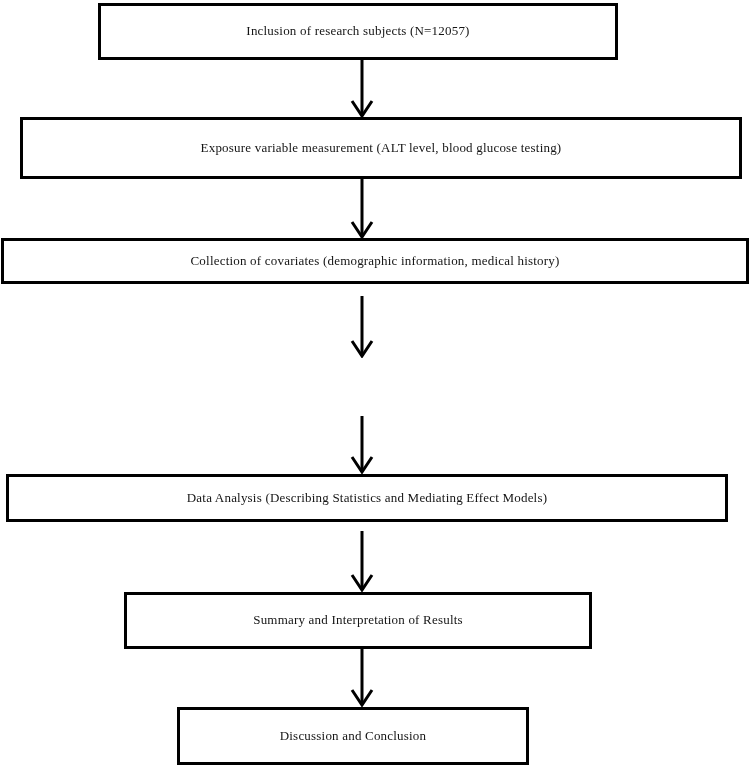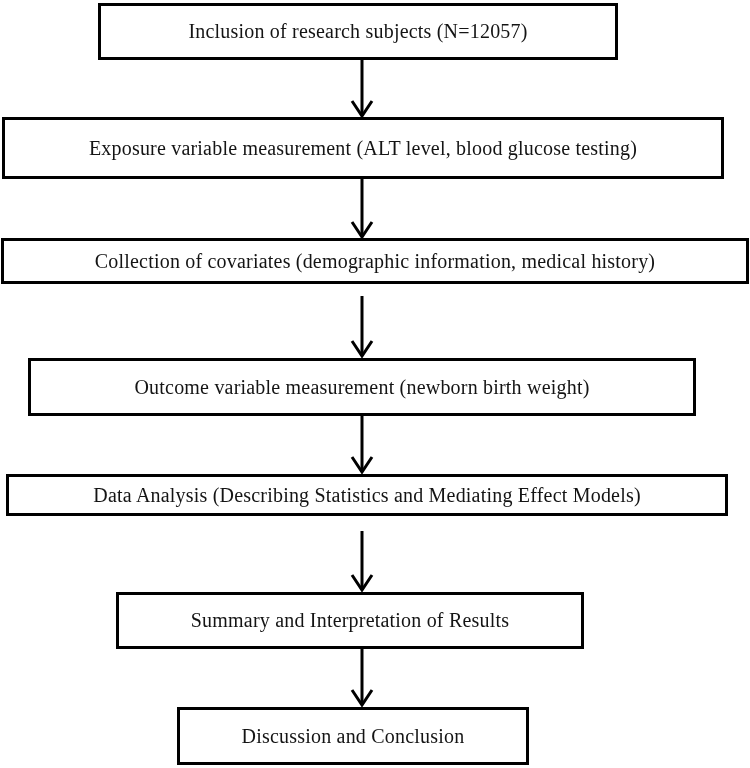--- a/index.html
+++ b/index.html
@@ -30,7 +30,7 @@
     padding: 2px 10px;
   }
   .flow-box span {
-    font-size: 20px;
+    font-size: 13px;
     line-height: 1.15;
     color: var(--text);
     letter-spacing: 0.2px;

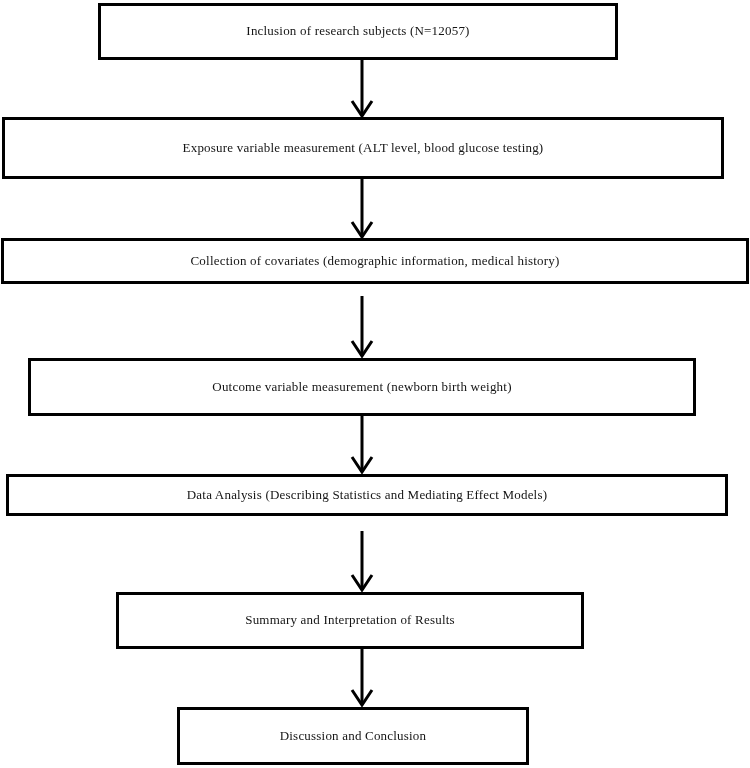--- a/index.html
+++ b/index.html
@@ -49,7 +49,7 @@
   }
   
   #box-1 { left: 98px;  top: 3px;   width: 520px; height: 57px; }
-  #box-2 { left: 2px;   top: 117px; width: 722px; height: 62px; }
+  #box-2 { left: 20px;   top: 117px; width: 722px; height: 62px; }
   #box-3 { left: 1px;   top: 238px; width: 748px; height: 46px; }
   #box-4 { left: 28px;  top: 358px; width: 668px; height: 58px; }
   #box-5 { left: 6px;   top: 474px; width: 722px; height: 42px; }

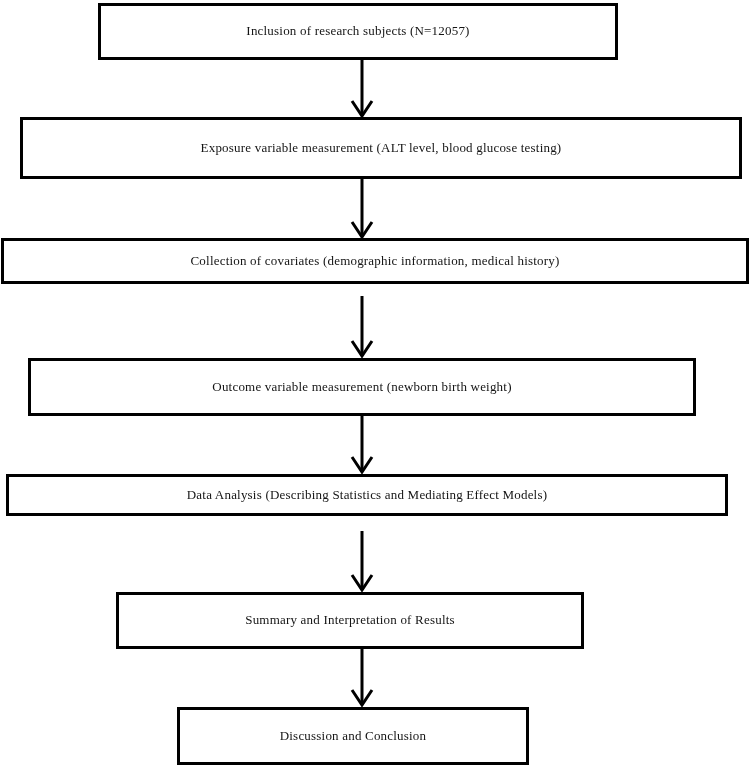--- a/index.html
+++ b/index.html
@@ -101,9 +101,6 @@
     </svg>
   </div>
 
-  <div class="flow-box" id="box-4">
-    <span>Outcome variable measurement (newborn birth weight)</span>
-  </div>
 
   <div class="flow-arrow" id="arrow-4">
     <svg width="40" height="58" viewBox="0 0 40 58">

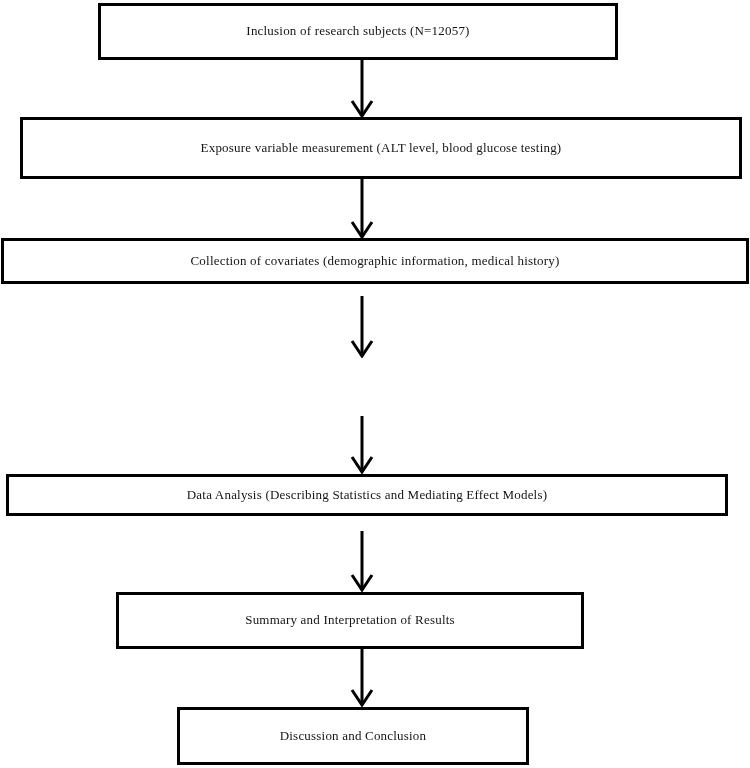--- a/index.html
+++ b/index.html
@@ -52,7 +52,7 @@
   #box-2 { left: 20px;   top: 117px; width: 722px; height: 62px; }
   #box-3 { left: 1px;   top: 238px; width: 748px; height: 46px; }
   #box-4 { left: 28px;  top: 358px; width: 668px; height: 58px; }
-  #box-5 { left: 6px;   top: 474px; width: 722px; height: 42px; }
+  #box-5 { left: 6px;   top: 474px; width: 722px; height: 48px; }
   #box-6 { left: 116px; top: 592px; width: 468px; height: 57px; }
   #box-7 { left: 177px; top: 707px; width: 352px; height: 58px; }
   

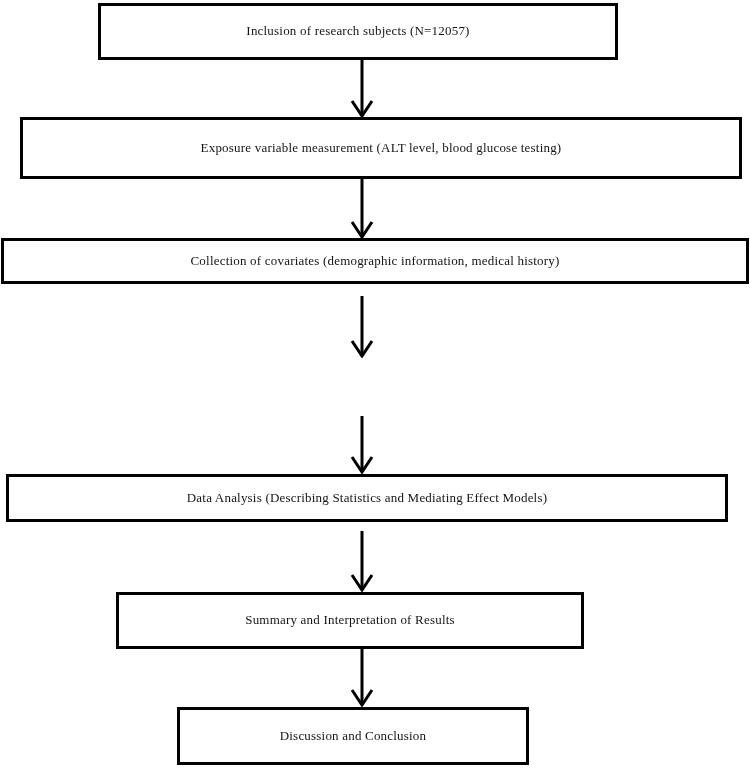--- a/index.html
+++ b/index.html
@@ -53,7 +53,7 @@
   #box-3 { left: 1px;   top: 238px; width: 748px; height: 46px; }
   #box-4 { left: 28px;  top: 358px; width: 668px; height: 58px; }
   #box-5 { left: 6px;   top: 474px; width: 722px; height: 48px; }
-  #box-6 { left: 116px; top: 592px; width: 468px; height: 57px; }
+  #box-6 { left: 124px; top: 592px; width: 468px; height: 57px; }
   #box-7 { left: 177px; top: 707px; width: 352px; height: 58px; }
   
   #arrow-1 { top: 60px;  height: 58px; }

